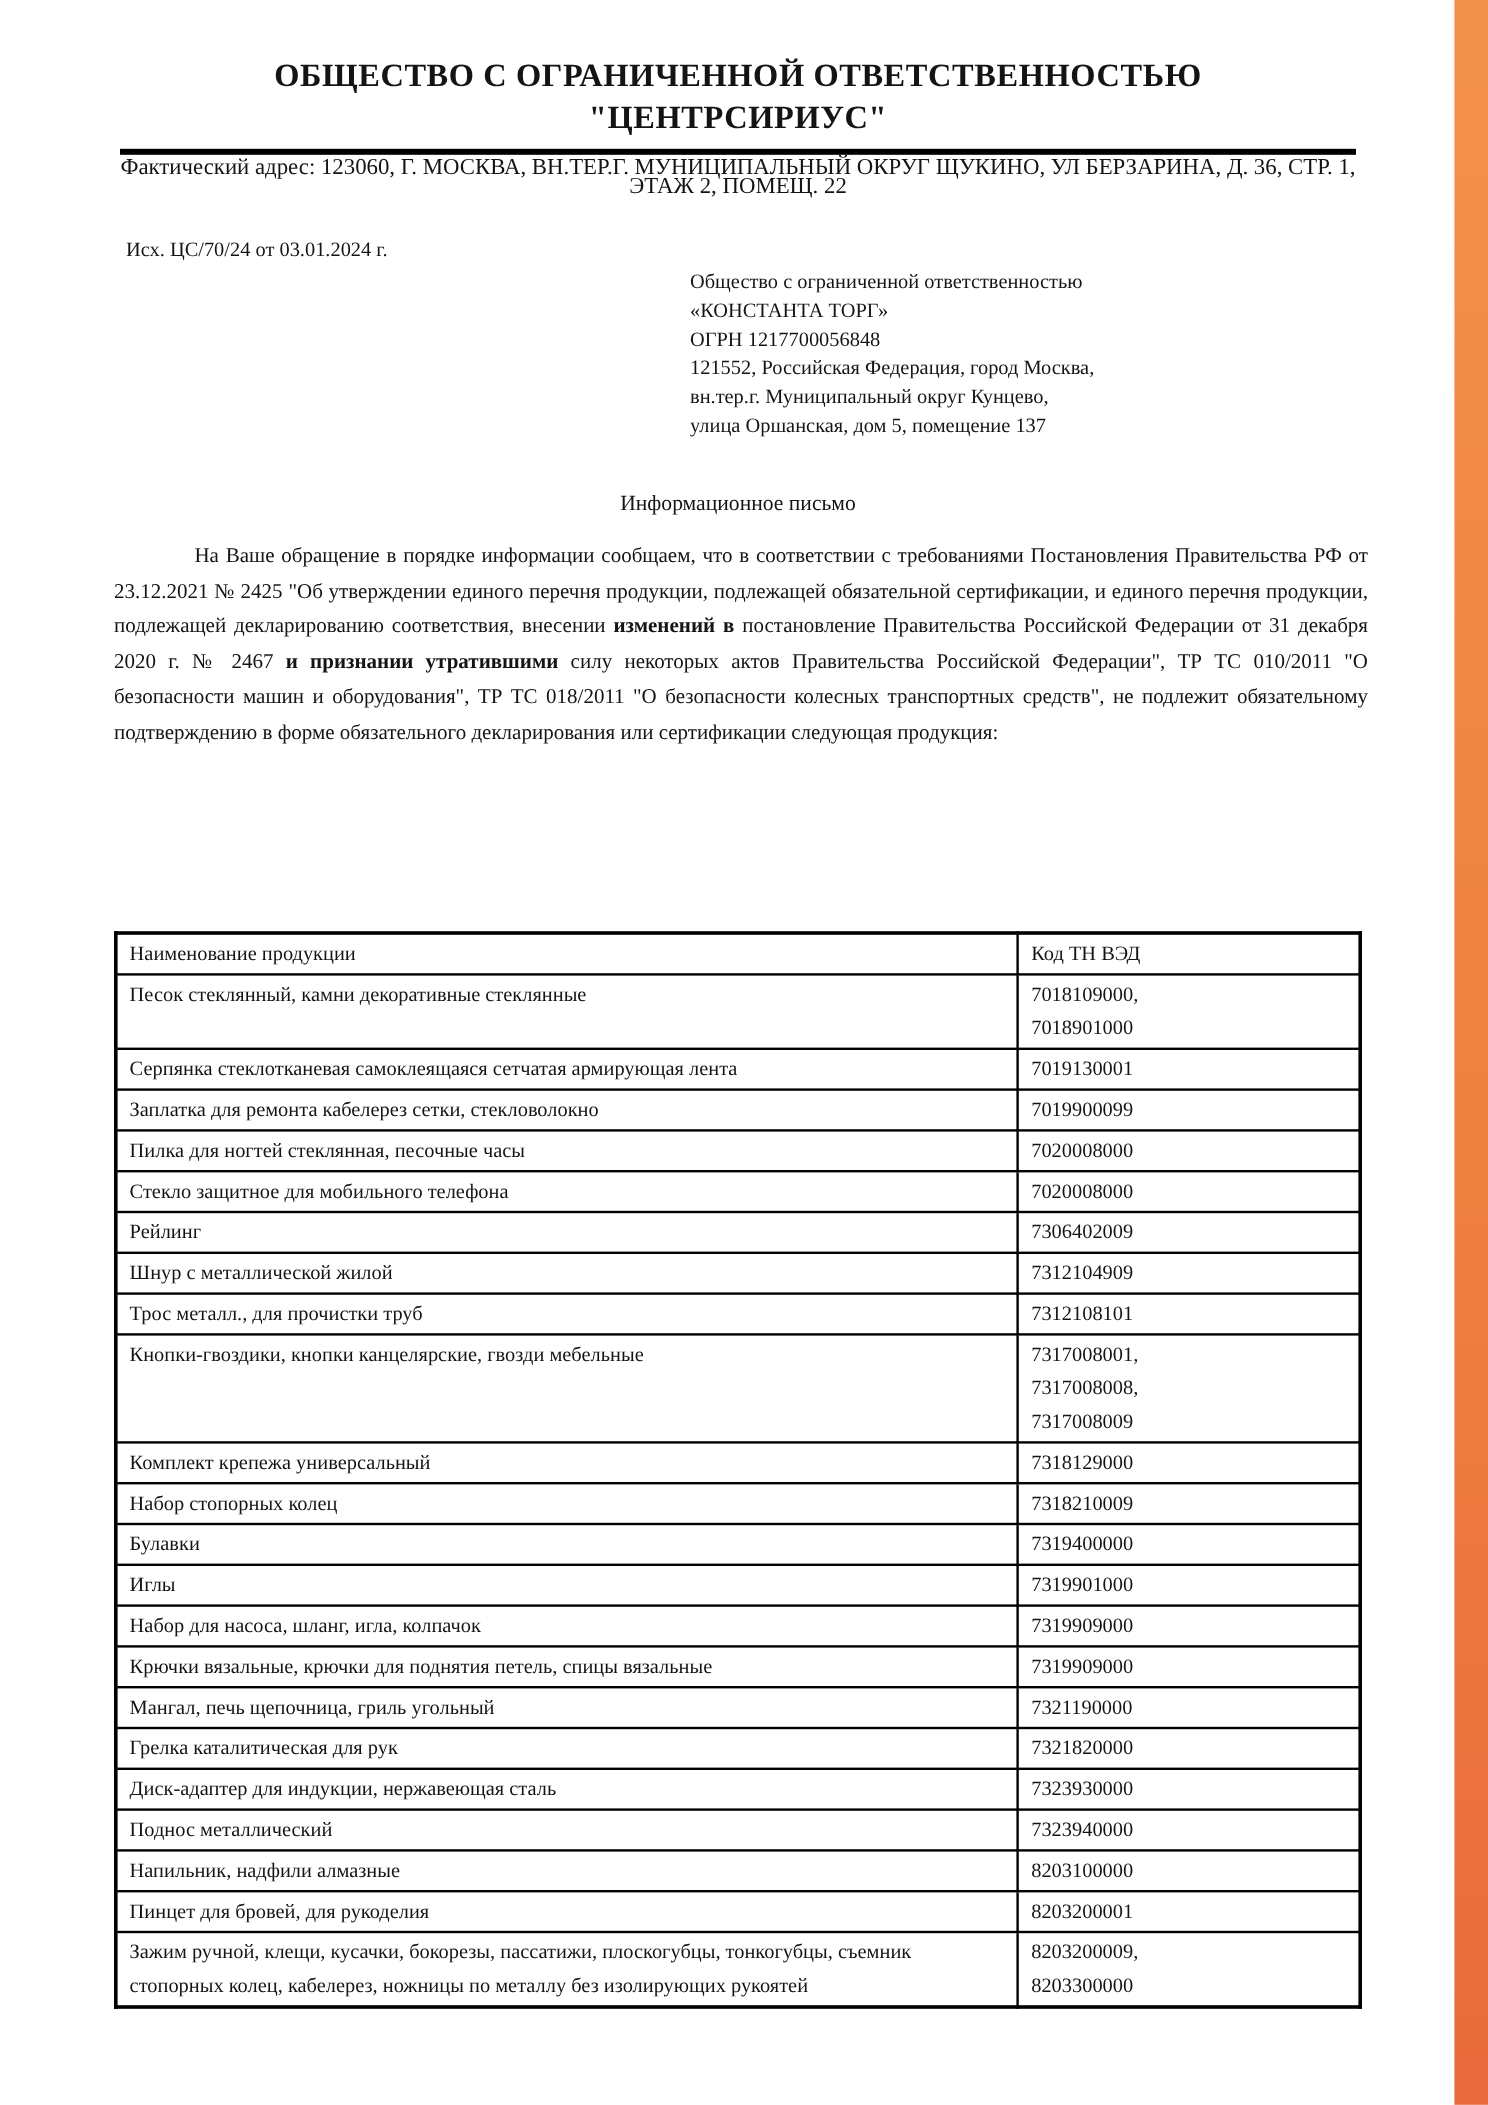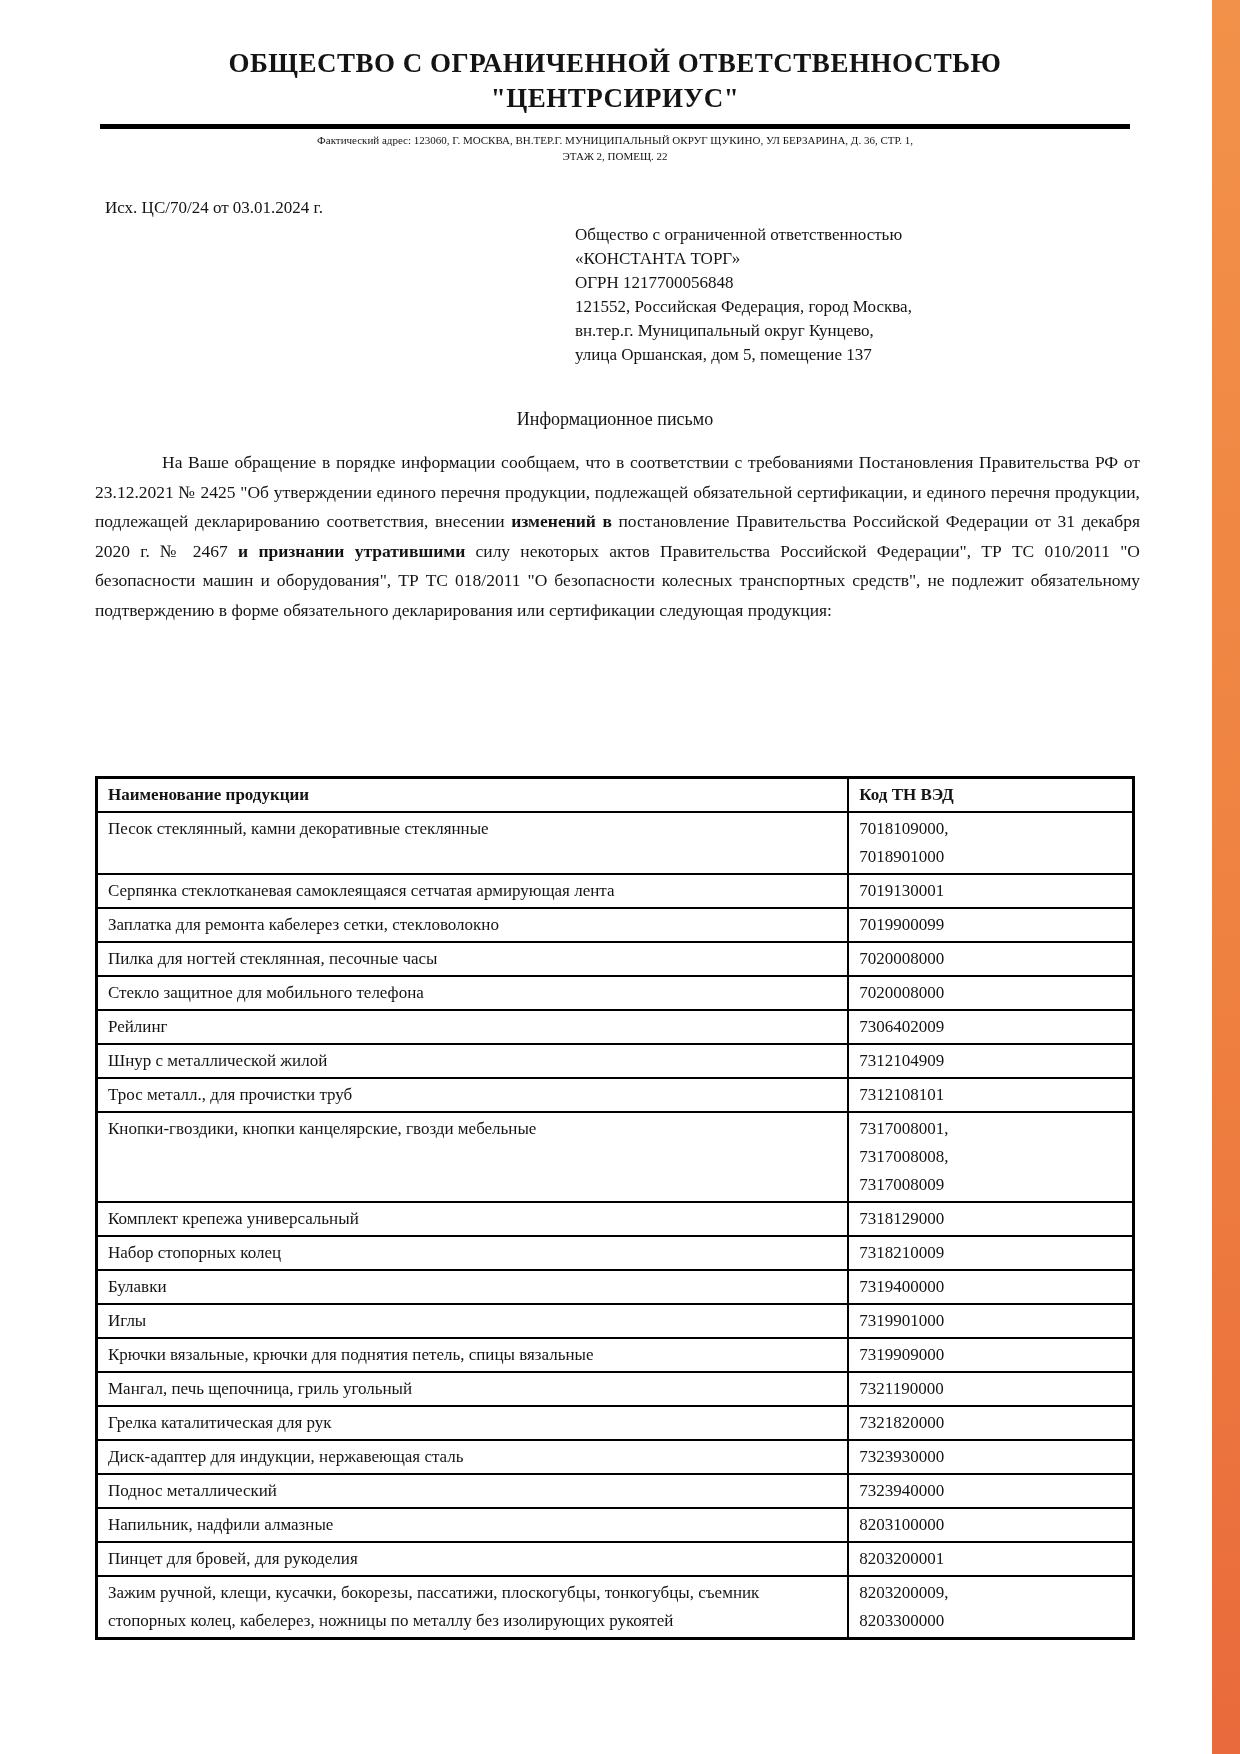--- a/index.html
+++ b/index.html
@@ -29,7 +29,7 @@
   }
   .company-address {
     position:absolute; top:132px; left:75px; width:1080px;
-    text-align:center; font-size:11px; line-height:16px;
+    text-align:center; font-size:19px; line-height:16px;
     white-space:pre-line;
   }
   .outgoing-reference {

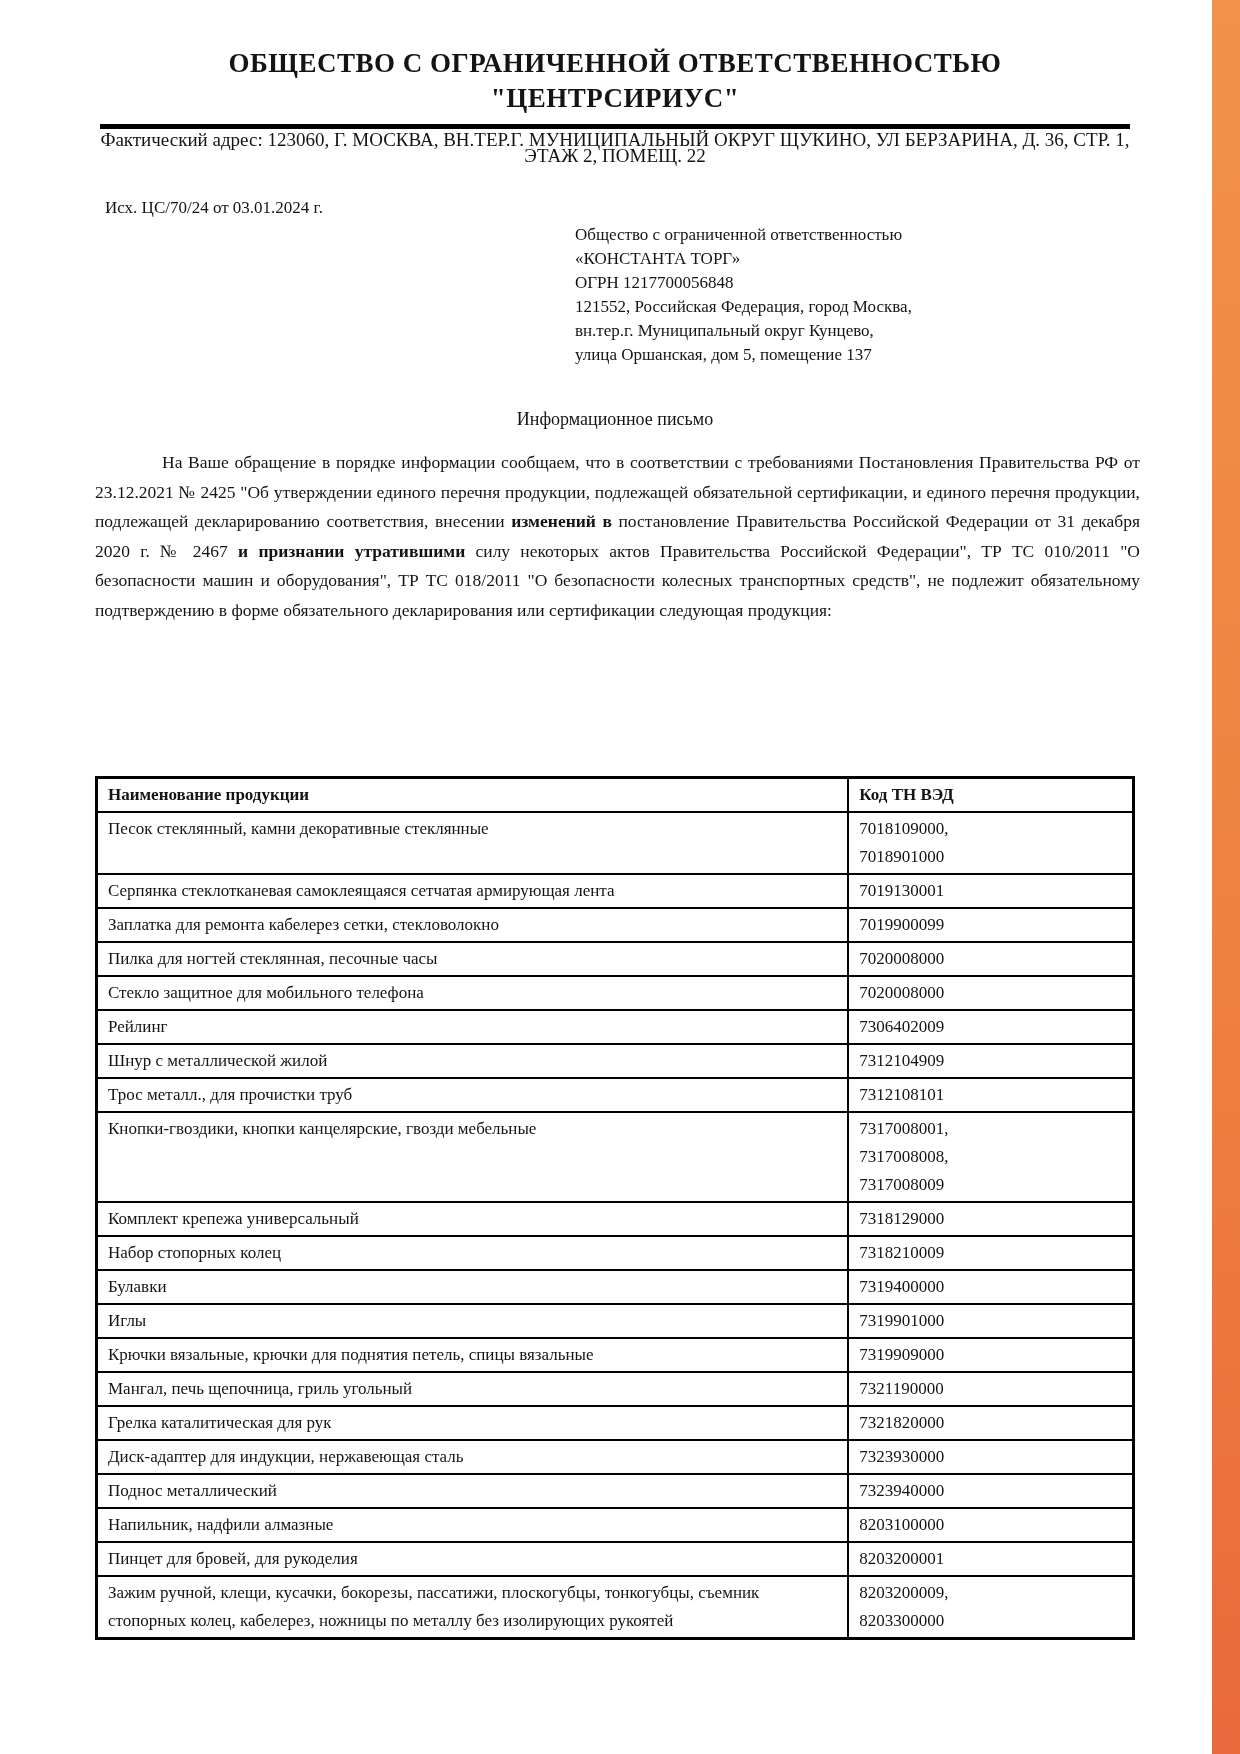--- a/index.html
+++ b/index.html
@@ -66,7 +66,7 @@
     text-align:left;
     font-weight:normal;
   }
-  table.products-table th { font-weight:bold; }
+  table.products-table th { font-weight:normal; }
   td.code-cell, th.code-col { width:27.5%; white-space:pre-line; }
   .bold-seg { font-weight:bold; }
 </style>

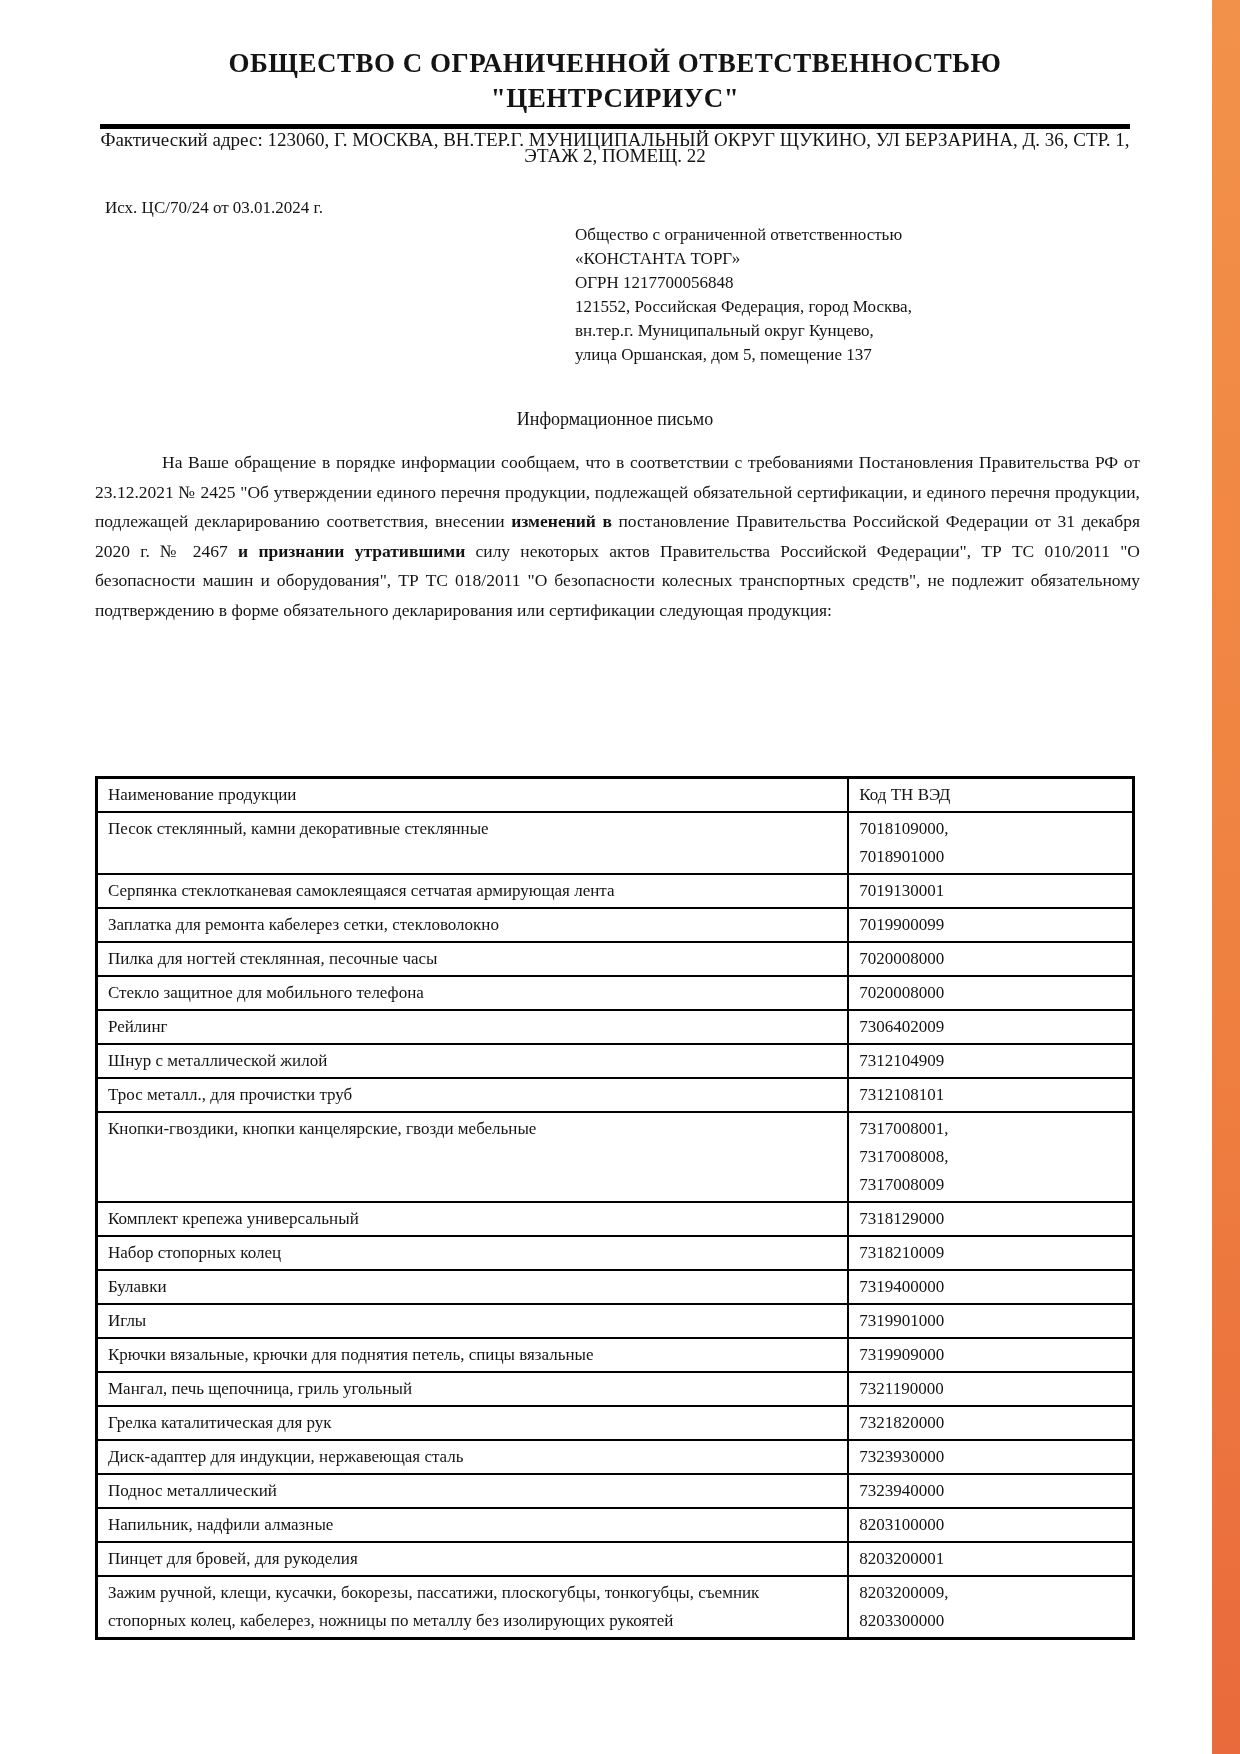--- a/index.html
+++ b/index.html
@@ -163,6 +163,10 @@
           <td class="code-cell">7319901000</td>
         </tr>
         <tr>
+          <td>Набор для насоса, шланг, игла, колпачок</td>
+          <td class="code-cell">7319909000</td>
+        </tr>
+        <tr>
           <td>Крючки вязальные, крючки для поднятия петель, спицы вязальные</td>
           <td class="code-cell">7319909000</td>
         </tr>

